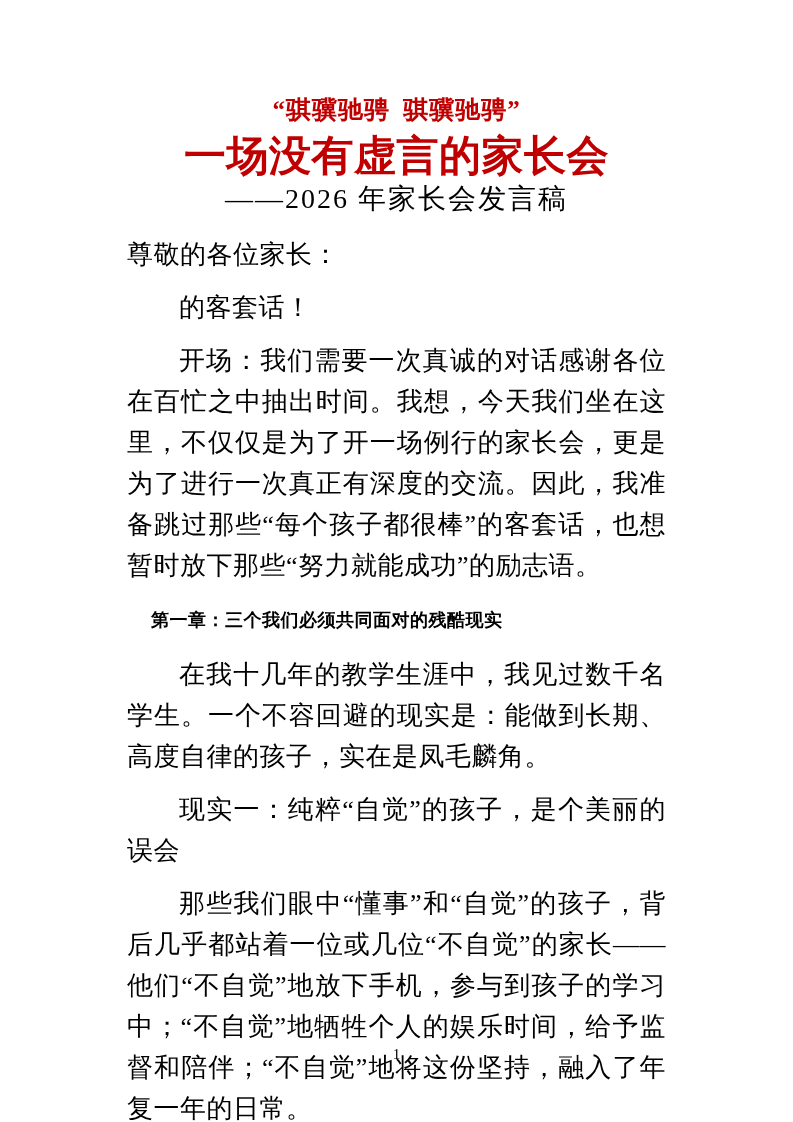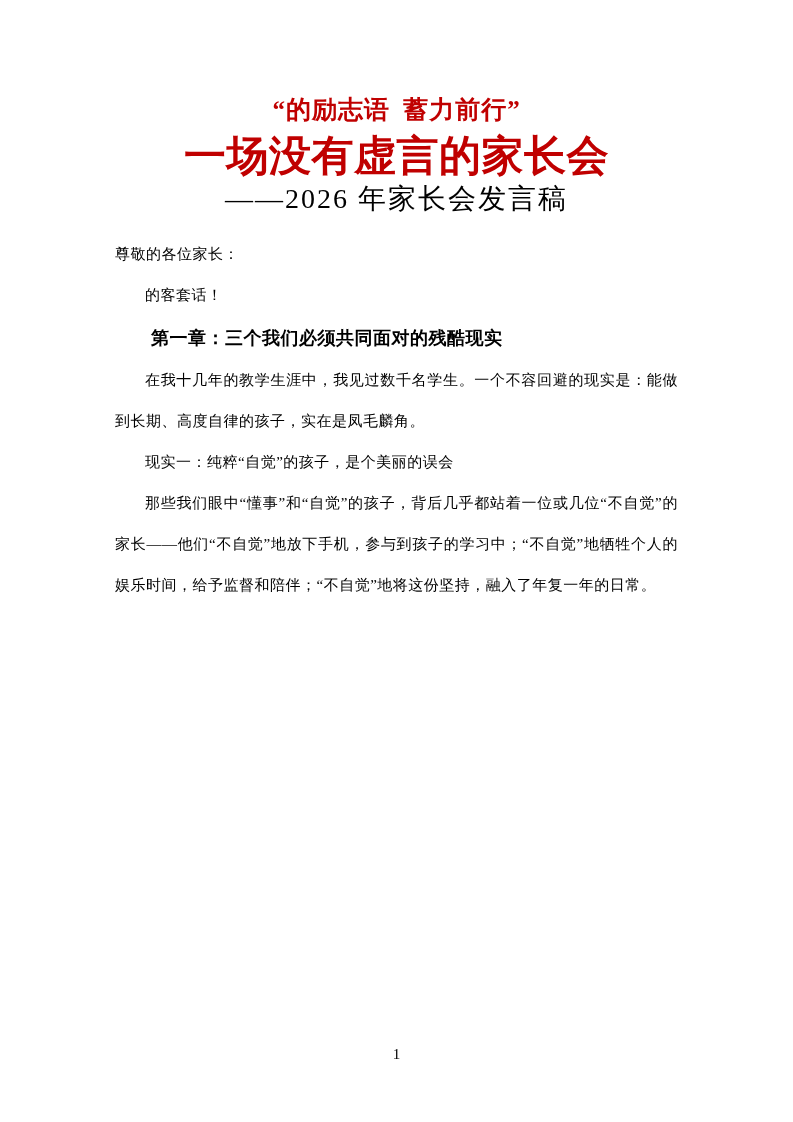--- a/index.html
+++ b/index.html
@@ -93,7 +93,7 @@
   <div class="content">
 
     <header class="doc-header">
-      <div class="motto">“的励志语 蓄力前行”</div>
+      <div class="motto">“骐骥驰骋 骐骥驰骋”</div>
       <h1 class="doc-title">一场没有虚言的家长会</h1>
       <div class="doc-subtitle">——2026 年家长会发言稿</div>
     </header>

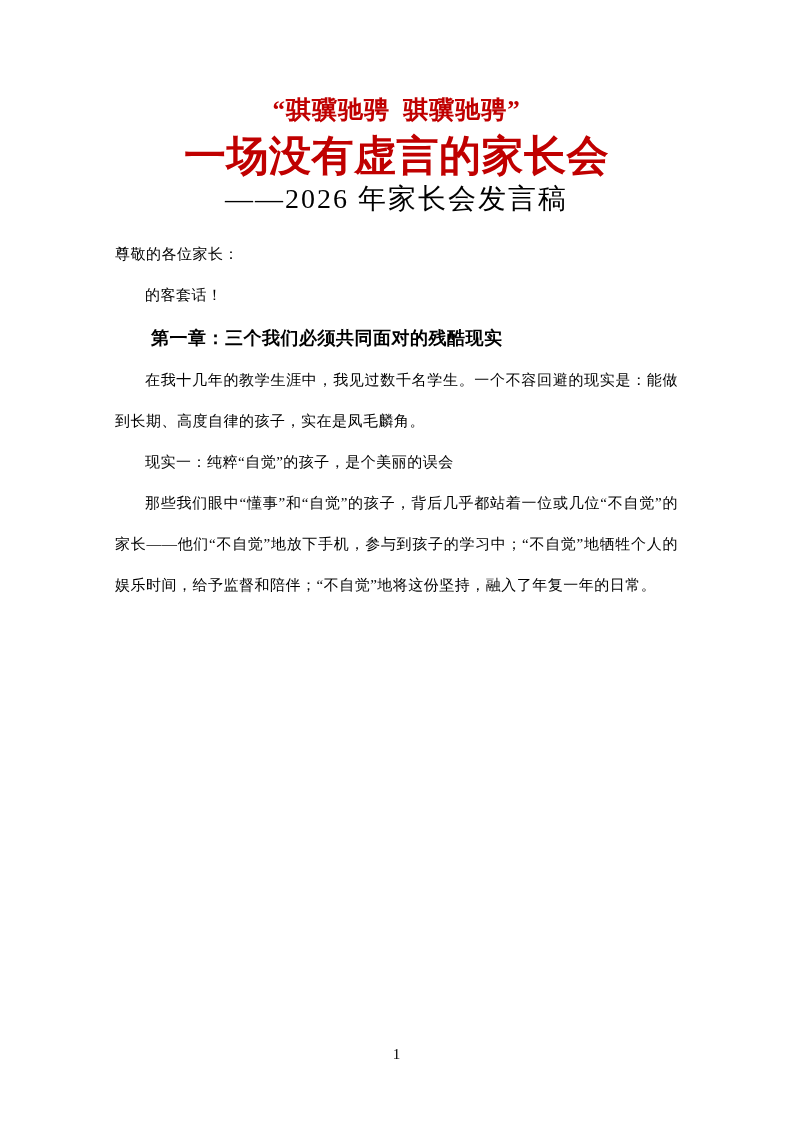--- a/index.html
+++ b/index.html
@@ -55,8 +55,8 @@
   
   .doc-body{margin-top:20px;}
   p.line{
-    margin:0;
-    font-size:15px;
+    margin:12px;
+    font-size:26px;
     line-height:41px;
     text-align:justify;
     text-justify:inter-ideograph;

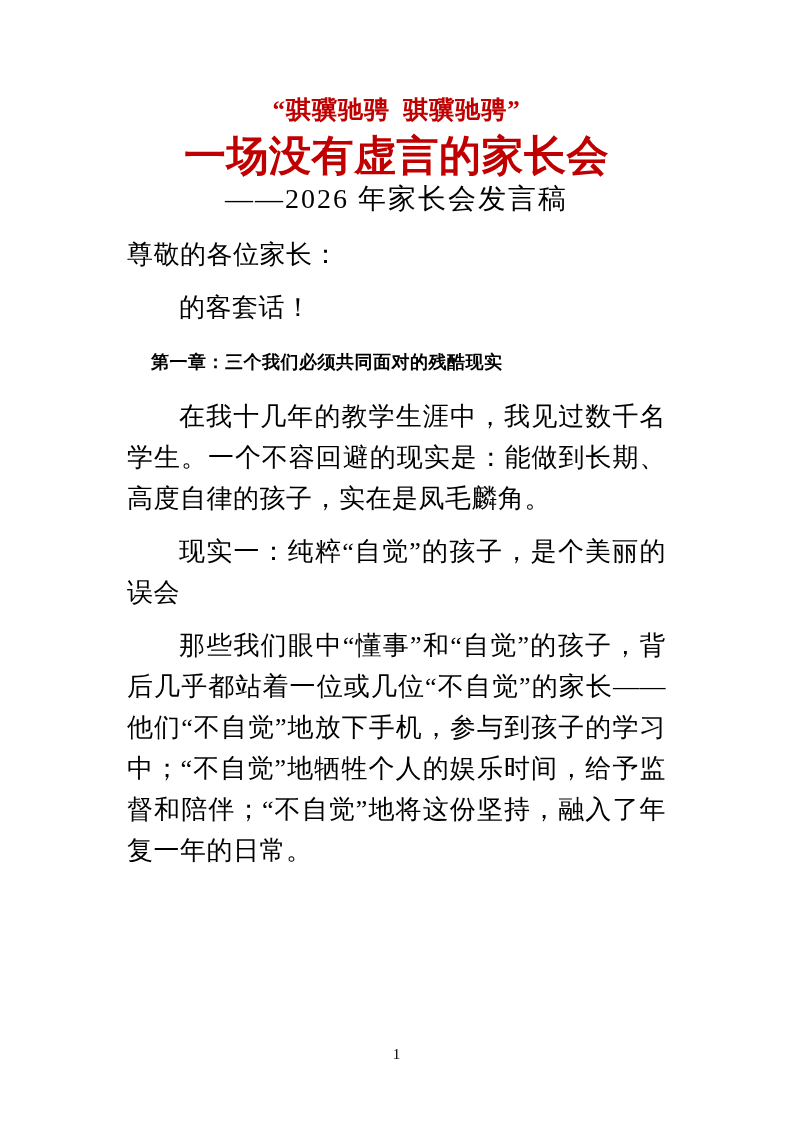--- a/index.html
+++ b/index.html
@@ -101,6 +101,7 @@
     <main class="doc-body">
       <p class="line">尊敬的各位家长：</p>
       <p class="line indent">的客套话！</p>
+      <p class="line indent">开场：我们需要一次真诚的对话感谢各位在百忙之中抽出时间。我想，今天我们坐在这里，不仅仅是为了开一场例行的家长会，更是为了进行一次真正有深度的交流。因此，我准备跳过那些“每个孩子都很棒”的客套话，也想暂时放下那些“努力就能成功”的励志语。</p>
 
       <h2 class="chapter-heading">第一章：三个我们必须共同面对的残酷现实</h2>
 

